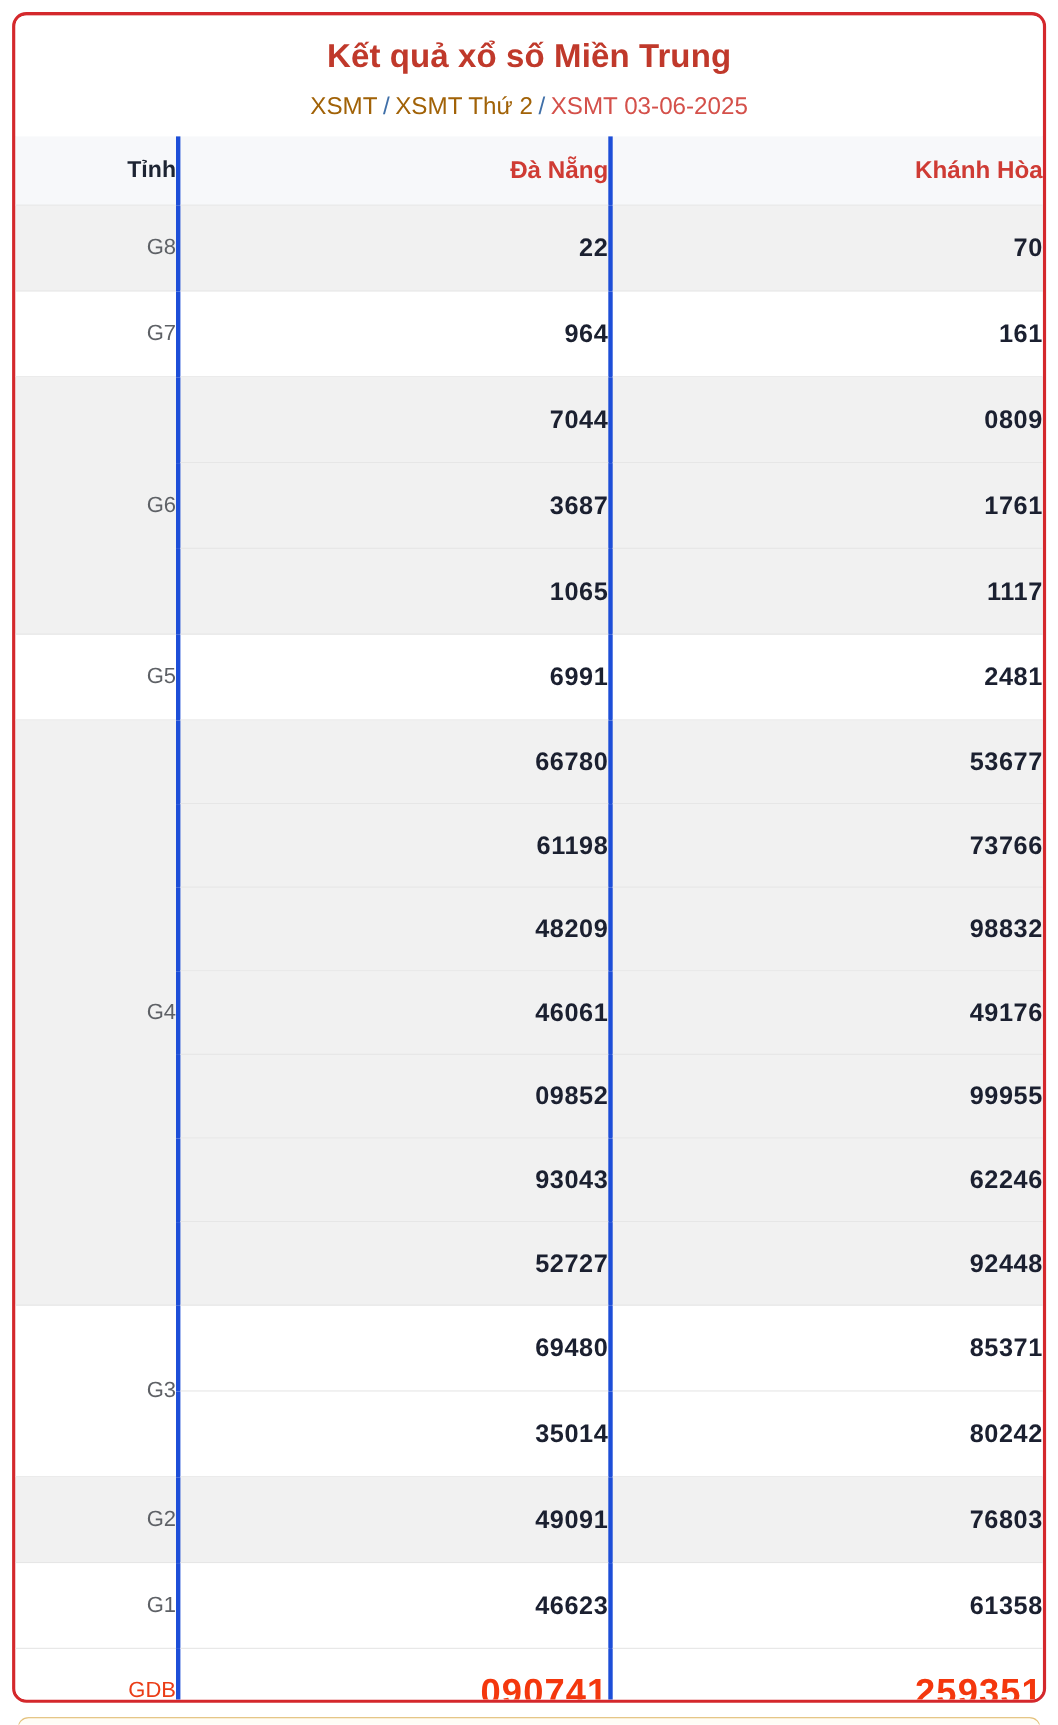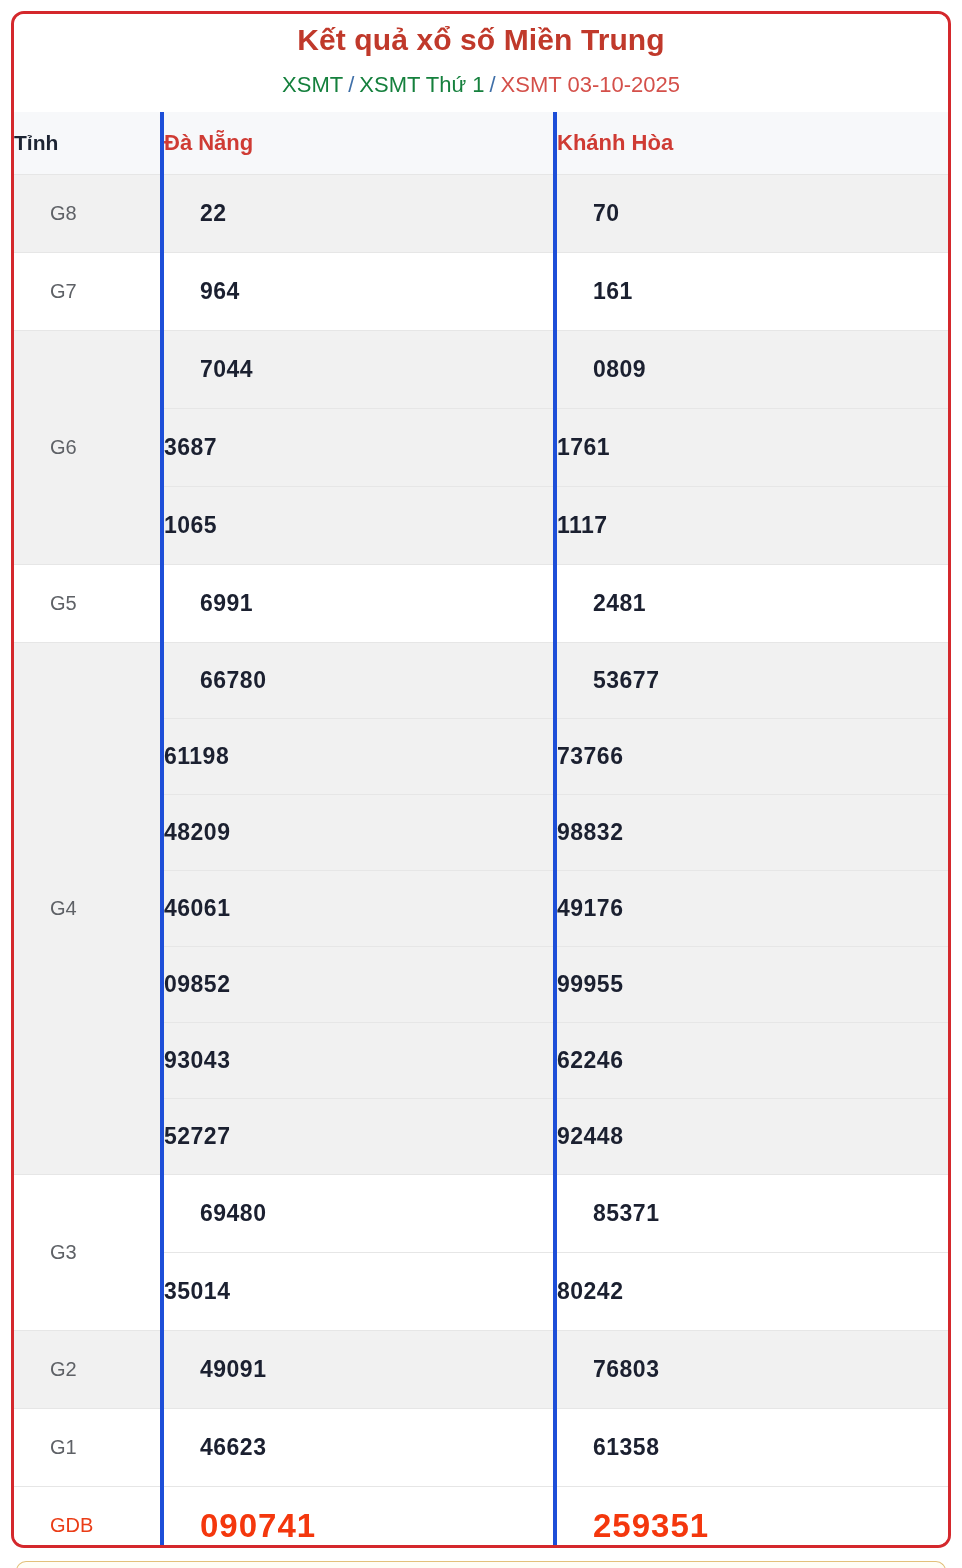--- a/index.html
+++ b/index.html
@@ -33,7 +33,7 @@
 
   
   .card-header {
-    padding: 8px 10px 14px 10px;
+    padding: 20px 10px 14px 10px;
     text-align: center;
     background: #ffffff;
   }

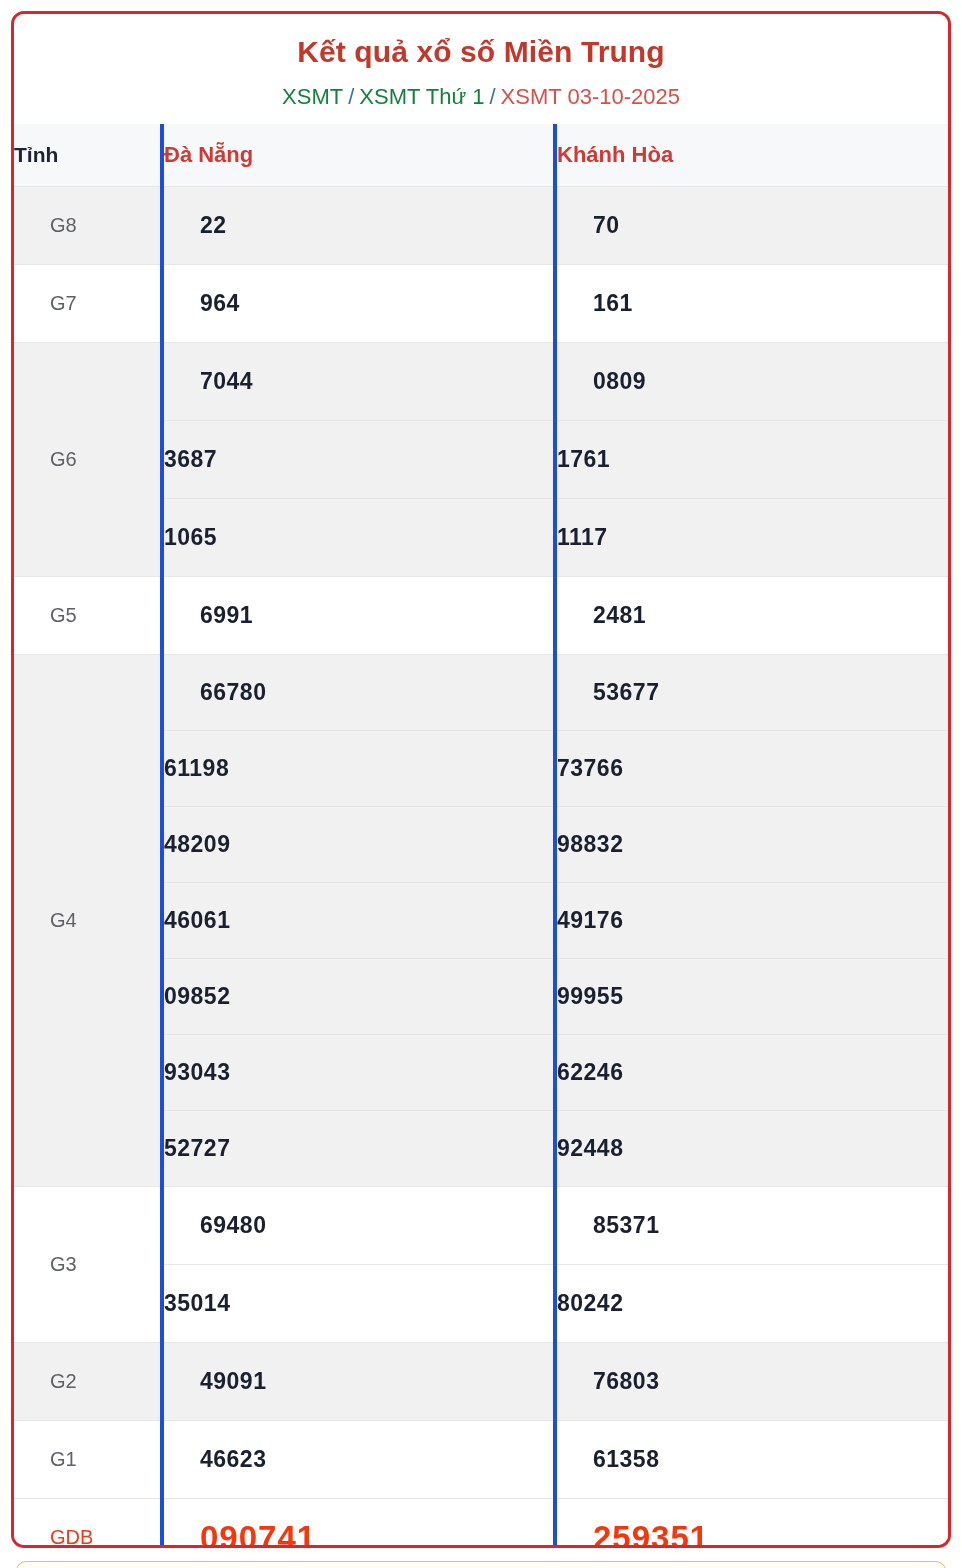--- a/index.html
+++ b/index.html
@@ -53,7 +53,7 @@
     white-space: nowrap;
   }
   .breadcrumb .crumb {
-    color: #15803d;
+    color: #a16207;
     text-decoration: none;
   }
   .breadcrumb .crumb-sep {

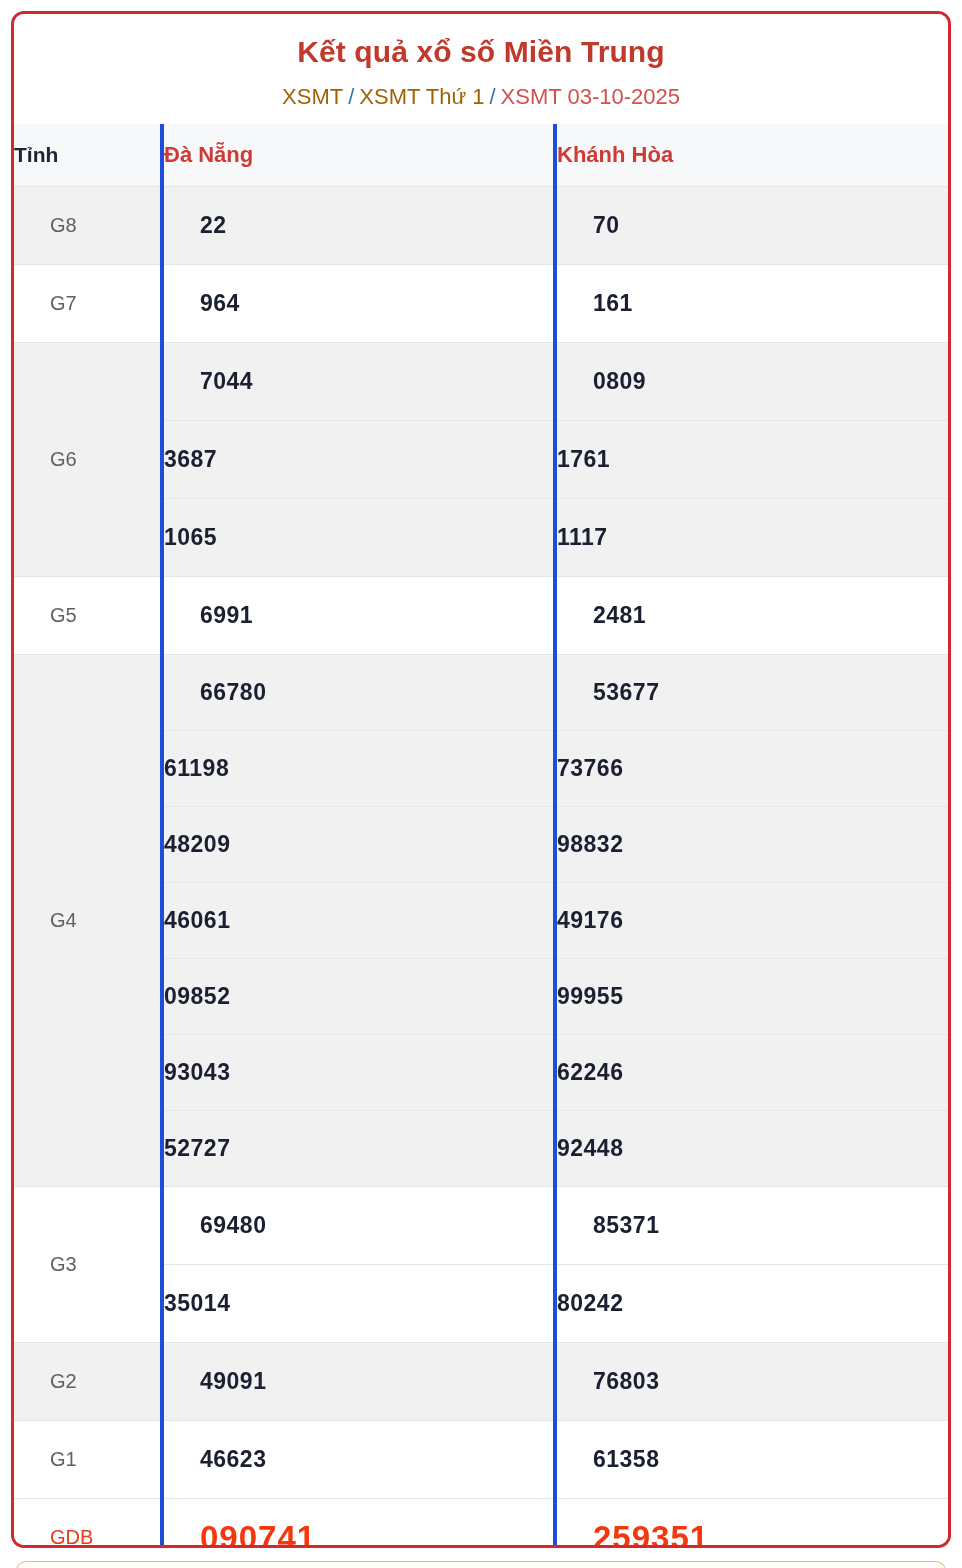--- a/index.html
+++ b/index.html
@@ -167,7 +167,7 @@
       <h1 class="card-title">Kết quả xổ số Miền Trung</h1>
 
       <div class="breadcrumb">
-        <a class="crumb" href="#">XSMT</a><span class="crumb-sep">/</span><a class="crumb" href="#">XSMT Thứ 1</a><span class="crumb-sep">/</span><span class="crumb-current">XSMT 03-10-2025</span>
+        <a class="crumb" href="#">XSMT</a><span class="crumb-sep">/</span><a class="crumb" href="#">XSMT Thứ 2</a><span class="crumb-sep">/</span><span class="crumb-current">XSMT 03-10-2025</span>
       </div>
     </div>
 

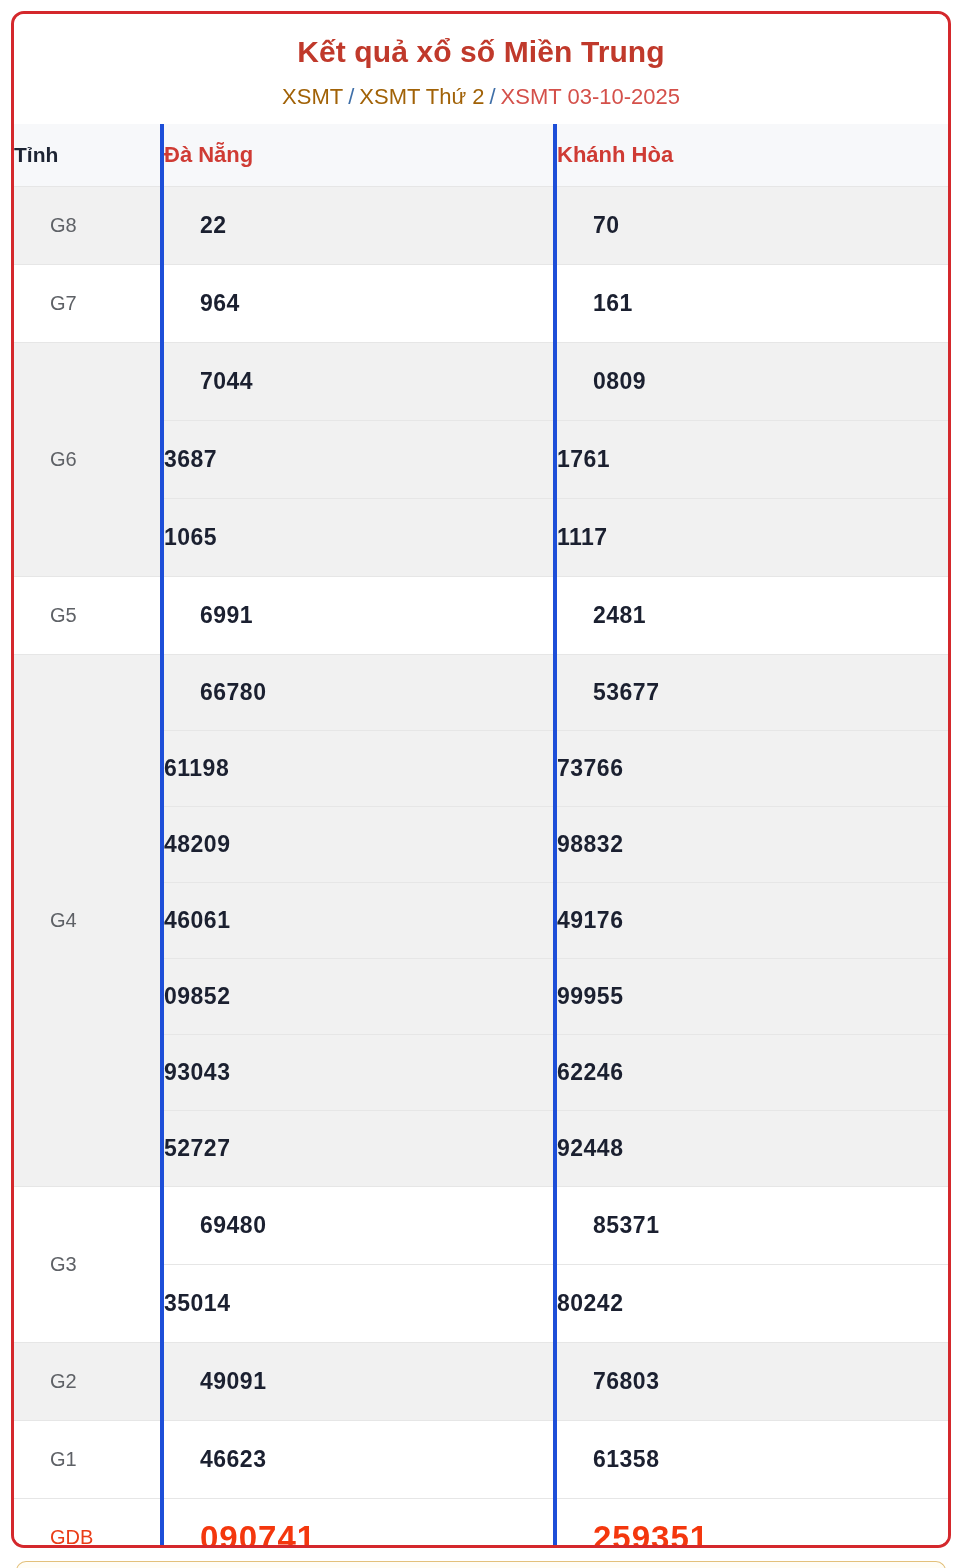--- a/index.html
+++ b/index.html
@@ -167,7 +167,7 @@
       <h1 class="card-title">Kết quả xổ số Miền Trung</h1>
 
       <div class="breadcrumb">
-        <a class="crumb" href="#">XSMT</a><span class="crumb-sep">/</span><a class="crumb" href="#">XSMT Thứ 2</a><span class="crumb-sep">/</span><span class="crumb-current">XSMT 03-10-2025</span>
+        <a class="crumb" href="#">XSMT</a><span class="crumb-sep">/</span><a class="crumb" href="#">XSMT Thứ 2</a><span class="crumb-sep">/</span><span class="crumb-current">XSMT 03-06-2025</span>
       </div>
     </div>
 

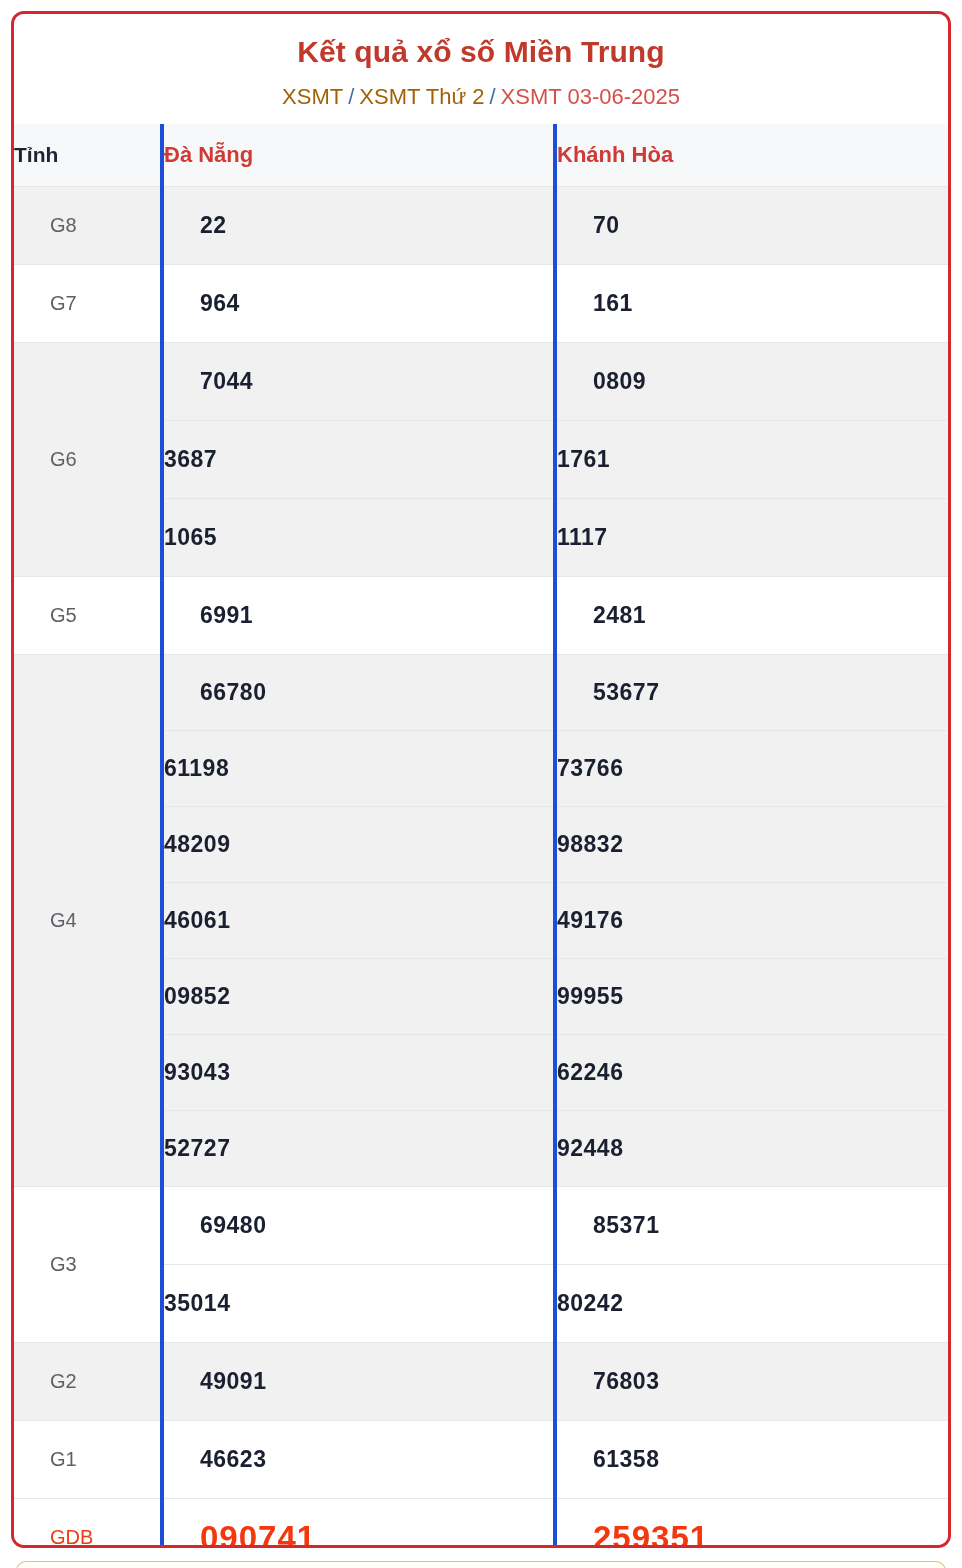--- a/index.html
+++ b/index.html
@@ -79,7 +79,7 @@
     border: 1px solid #e6e6e6;
     border-left: none;
     border-right: none;
-    text-align: left;
+    text-align: right;
     vertical-align: middle;
     padding: 0;
   }

